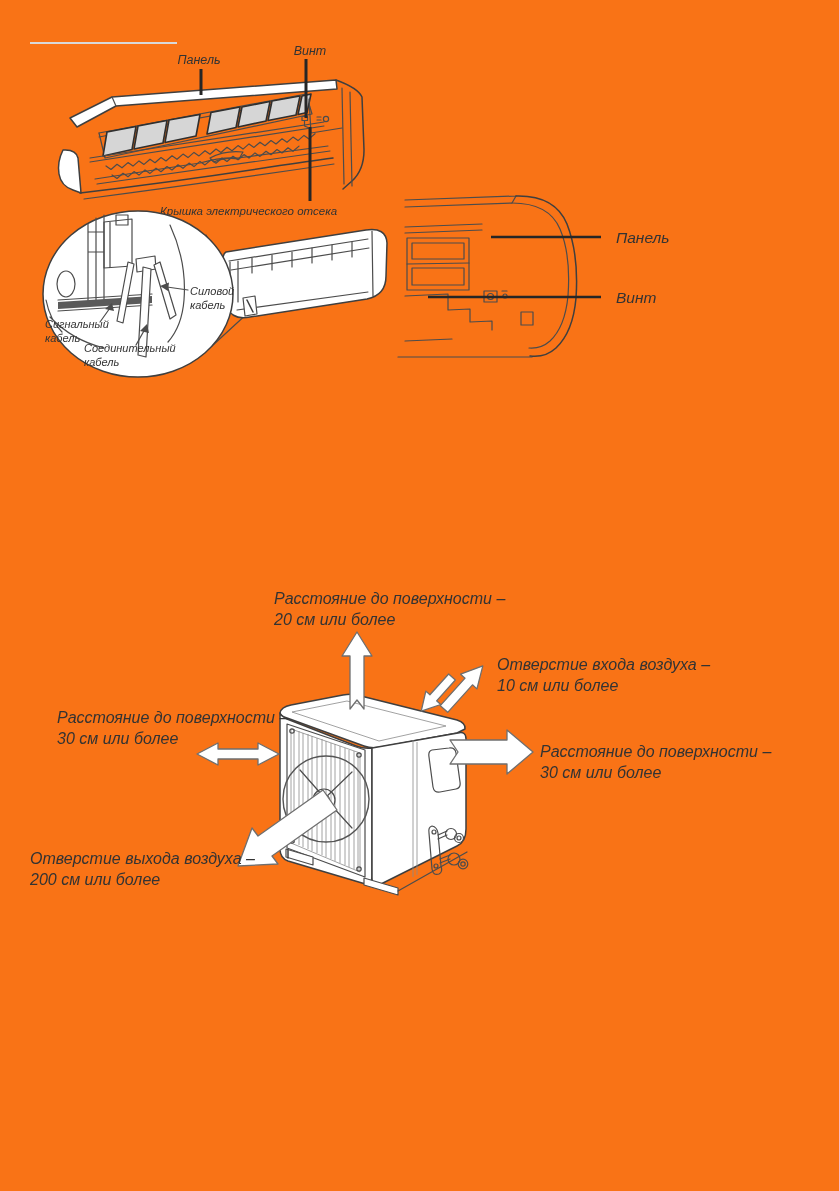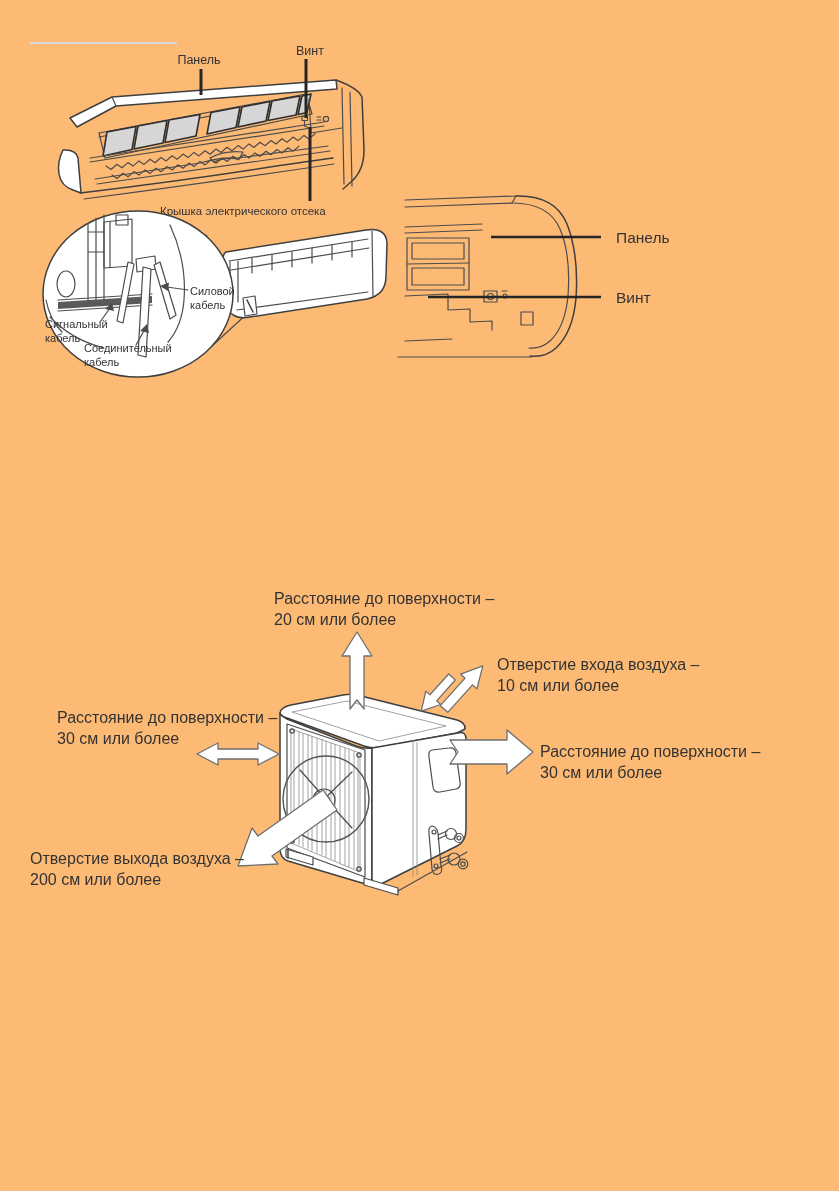--- a/index.html
+++ b/index.html
@@ -3,7 +3,7 @@
 <meta charset="utf-8">
 <style>
   html,body{margin:0;padding:0;background:#ffffff;}
-  .page{position:relative;width:839px;height:1191px;background:#fdba74;overflow:hidden;}
+  .page{position:relative;width:839px;height:1191px;background:#f97316;overflow:hidden;font-style:italic;}
   svg{position:absolute;left:0;top:0;}
   .ln{fill:none;stroke:#4c4c4c;stroke-width:1.2;stroke-linecap:round;stroke-linejoin:round;}
   .lnb{fill:none;stroke:#3f3f3f;stroke-width:1.5;stroke-linecap:round;stroke-linejoin:round;}

